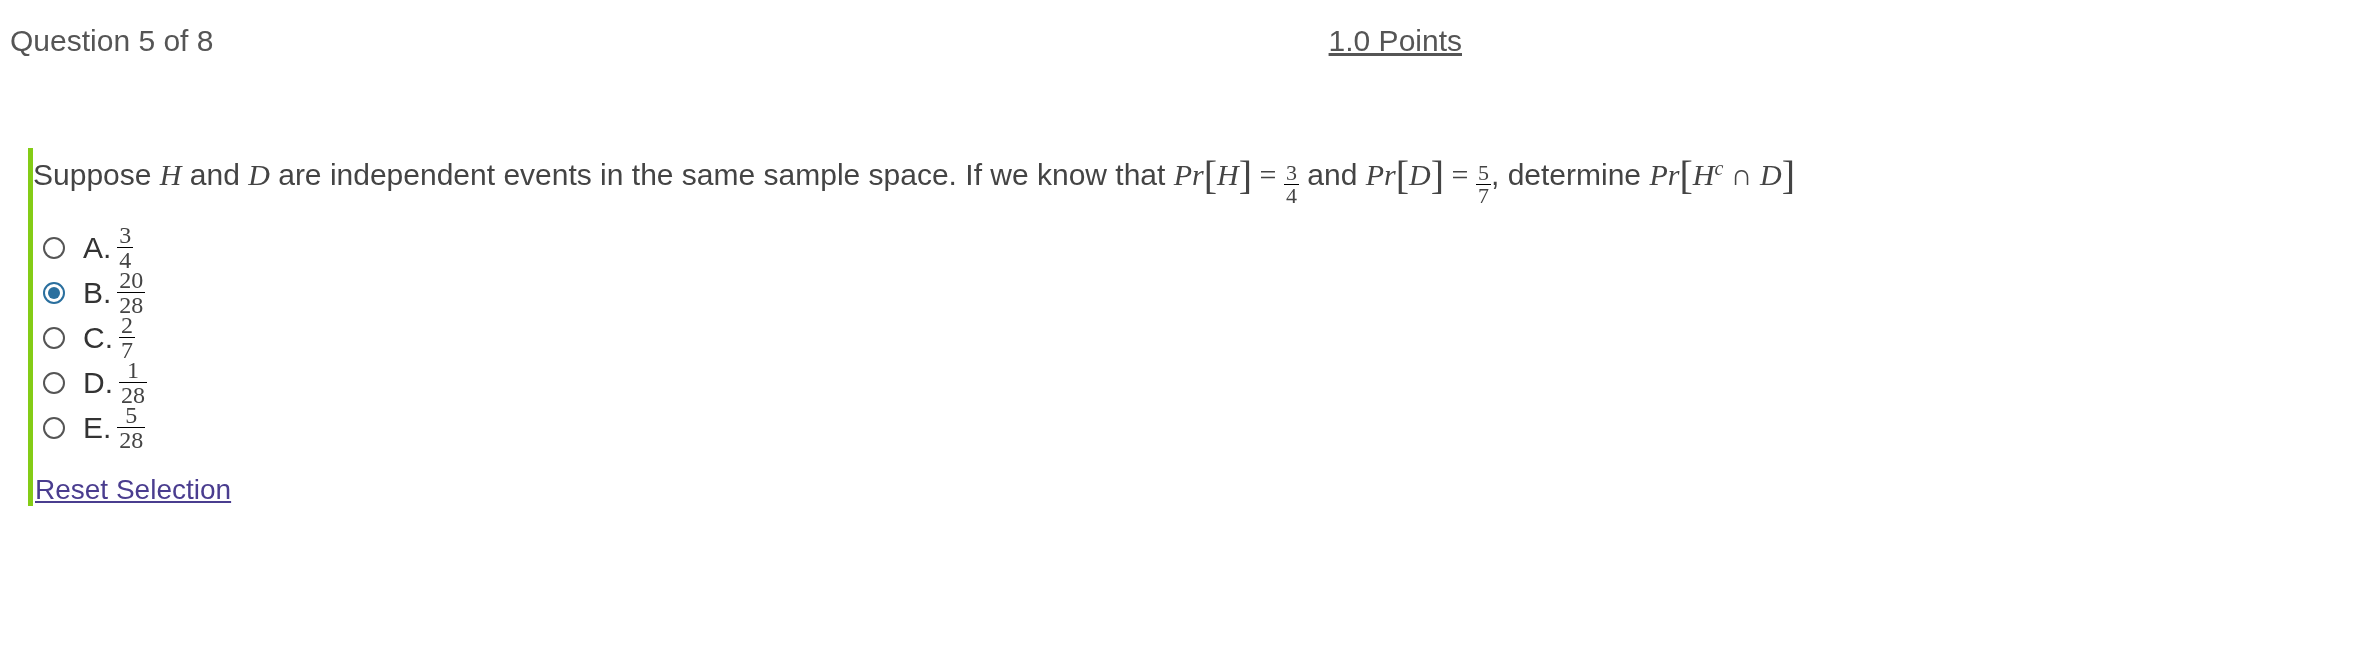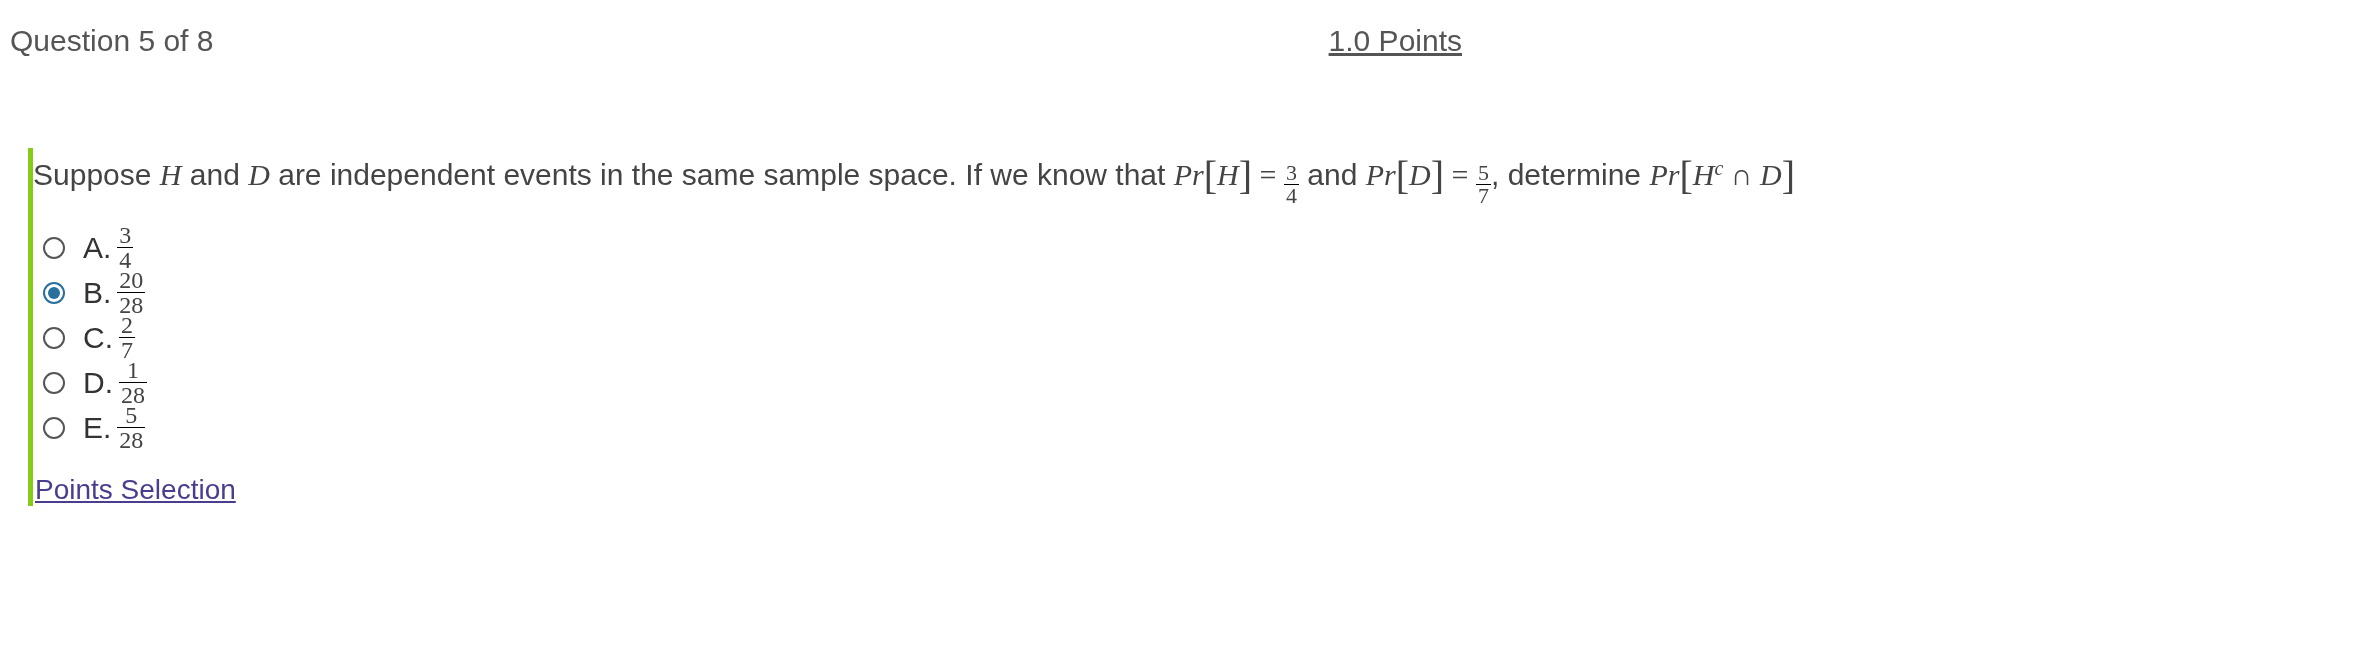--- a/index.html
+++ b/index.html
@@ -169,7 +169,7 @@
       </div>
 
     <div class="reset">
-      <a>Points Selection</a>
+      <a>Reset Selection</a>
     </div>
 
   </div>

